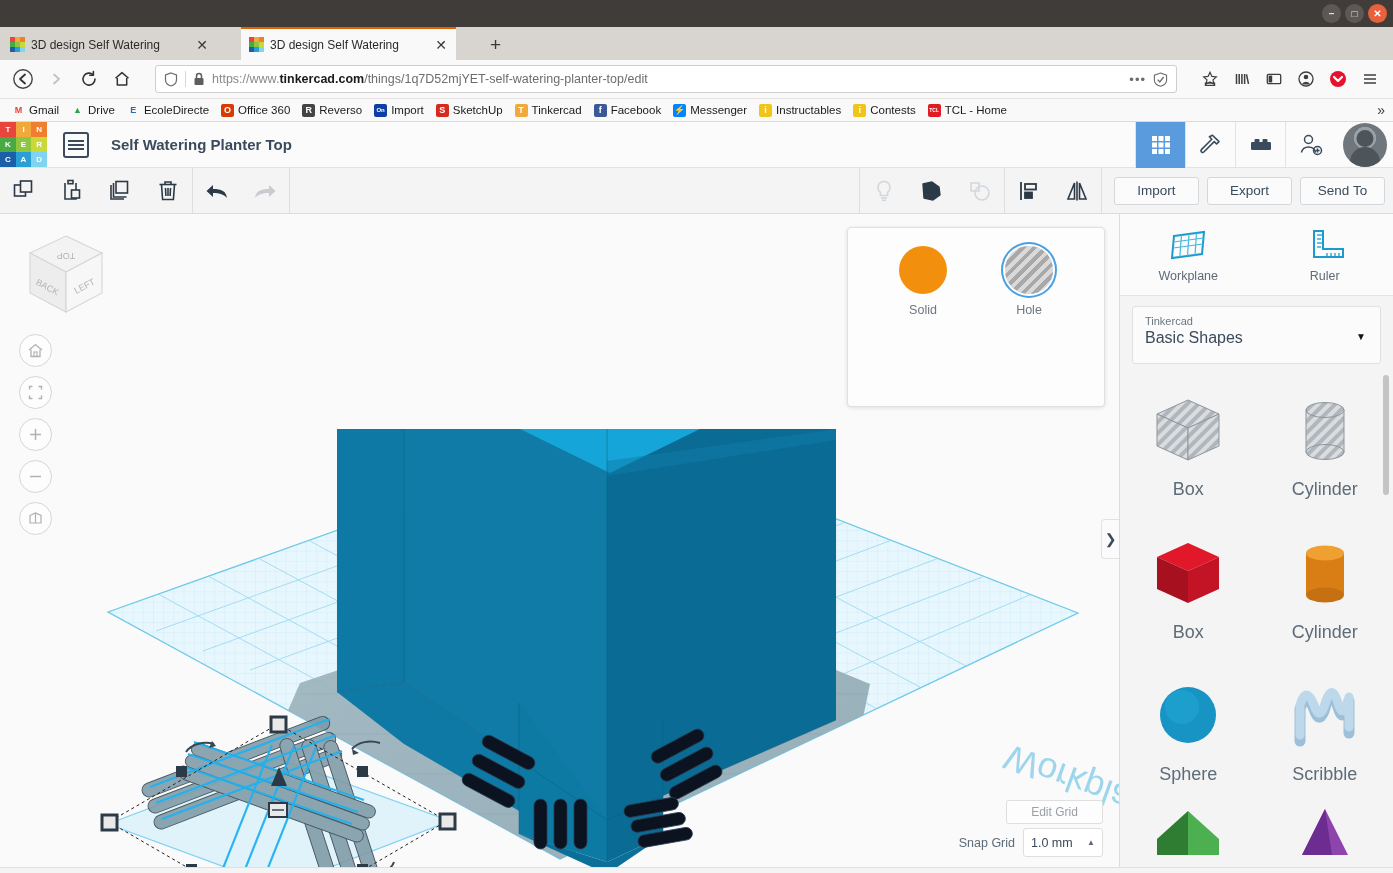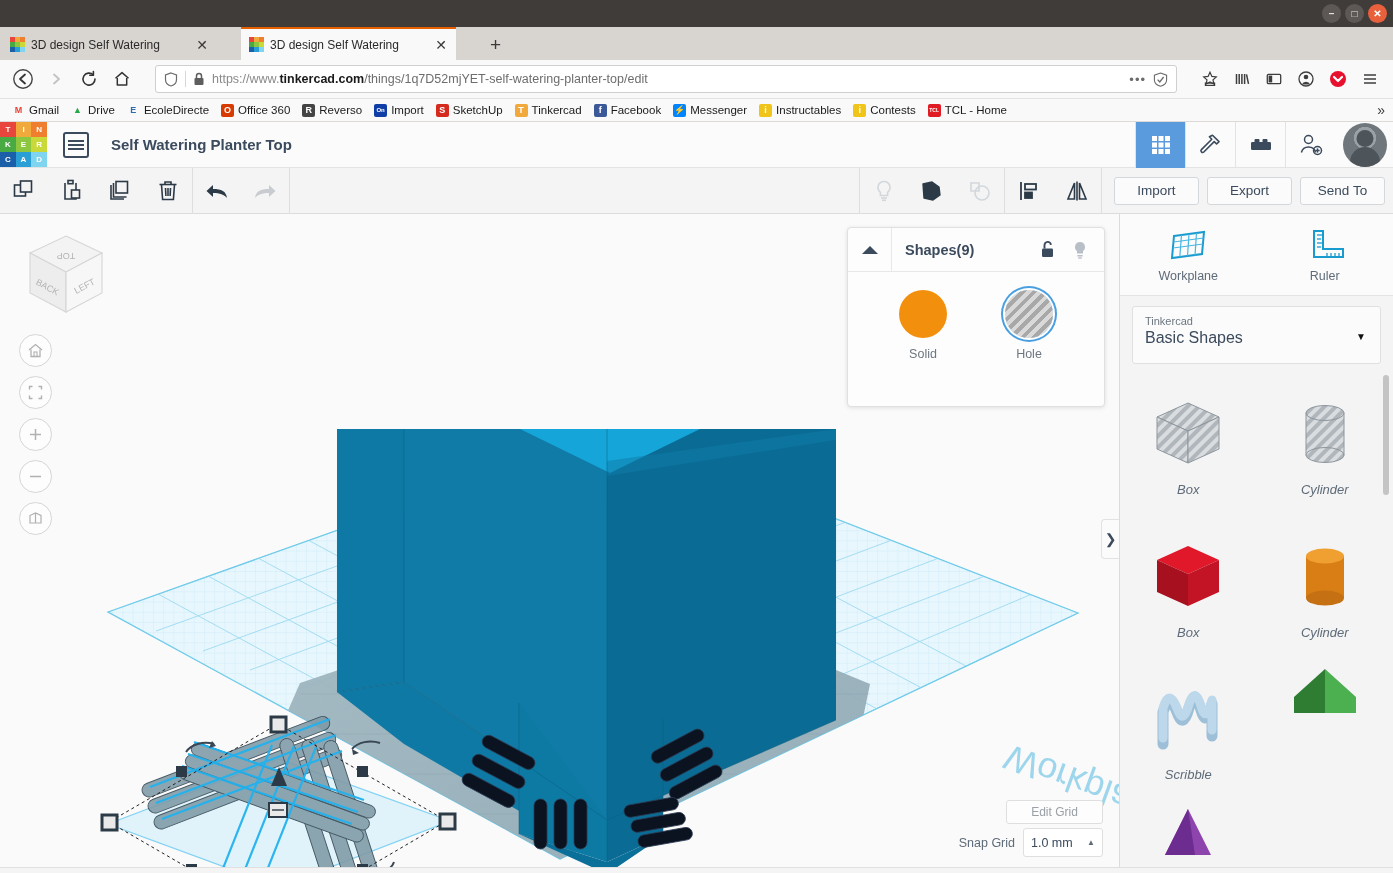--- a/index.html
+++ b/index.html
@@ -861,27 +861,6 @@
     </div>
 
     <div class="shapes-panel">
-      <div class="sp-head">
-        <div class="sp-collapse">
-          <svg width="18" height="12" viewBox="0 0 18 12">
-              <polygon points="9,2 17,10 1,10" fill="#3b4a5c"></polygon>
-            </svg>
-        </div>
-        <div class="sp-title">Shapes(9)</div>
-        <div class="sp-ico">
-          <svg width="18" height="19" viewBox="0 0 18 19">
-              <rect x="3" y="8.5" width="11" height="8.5" rx="1.2" fill="#3b4a5c"></rect>
-              <path d="M5.5 8.5 L5.5 5.2 a3.2 3.2 0 0 1 6.4 -0.3" fill="none" stroke="#3b4a5c" stroke-width="1.9"></path>
-            </svg>
-        </div>
-        <div class="sp-ico" style="margin-right:8px">
-          <svg width="18" height="20" viewBox="0 0 18 20">
-              <path d="M9 2 a5 5 0 0 1 3 9 L12 13.5 L6 13.5 L6 11 A5 5 0 0 1 9 2 Z" fill="#b9bfc6"></path>
-              <rect x="6.4" y="15" width="5.2" height="1.5" fill="#b9bfc6"></rect>
-              <rect x="7.2" y="17.3" width="3.6" height="1.4" fill="#b9bfc6"></rect>
-            </svg>
-        </div>
-      </div>
       <div class="sp-body">
         <div class="sp-opt">
           <div class="sp-swatch solid"></div>

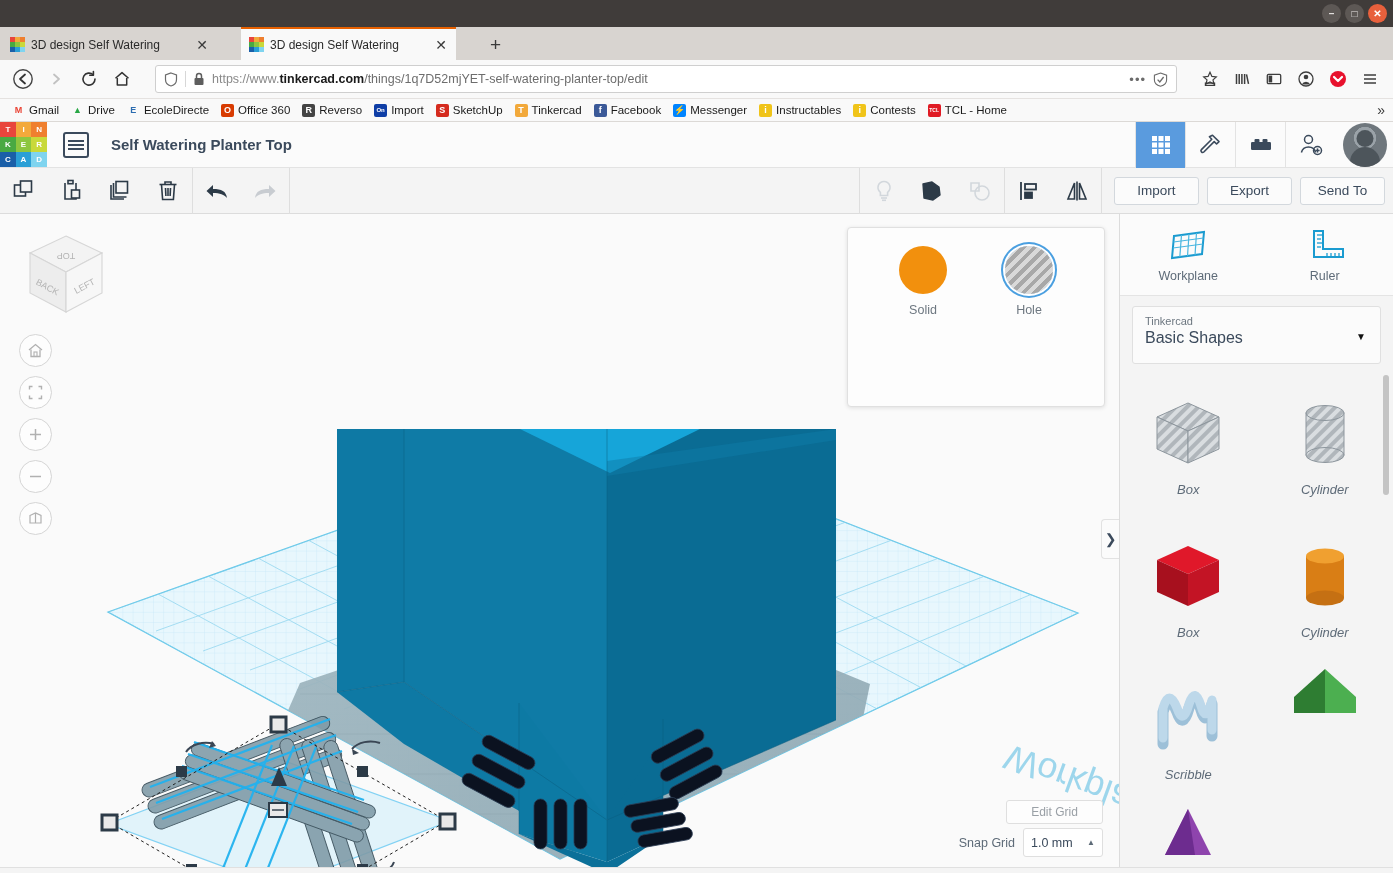--- a/index.html
+++ b/index.html
@@ -247,7 +247,7 @@
     padding: 4px 0 0 0; background: #f4f4f4;
   }
   .rp-cell { height: 140px; display: flex; flex-direction: column; align-items: center; justify-content: center; gap: 9px; }
-  .rp-cell span { font-size: 13px; color: #5e6b78; font-style: italic; }
+  .rp-cell span { font-size: 18px; color: #5e6b78; }
   .rp-scroll {
     position: absolute; right: 4px; top: 2px; width: 6px; height: 120px;
     background: #c4c4c4; border-radius: 3px;

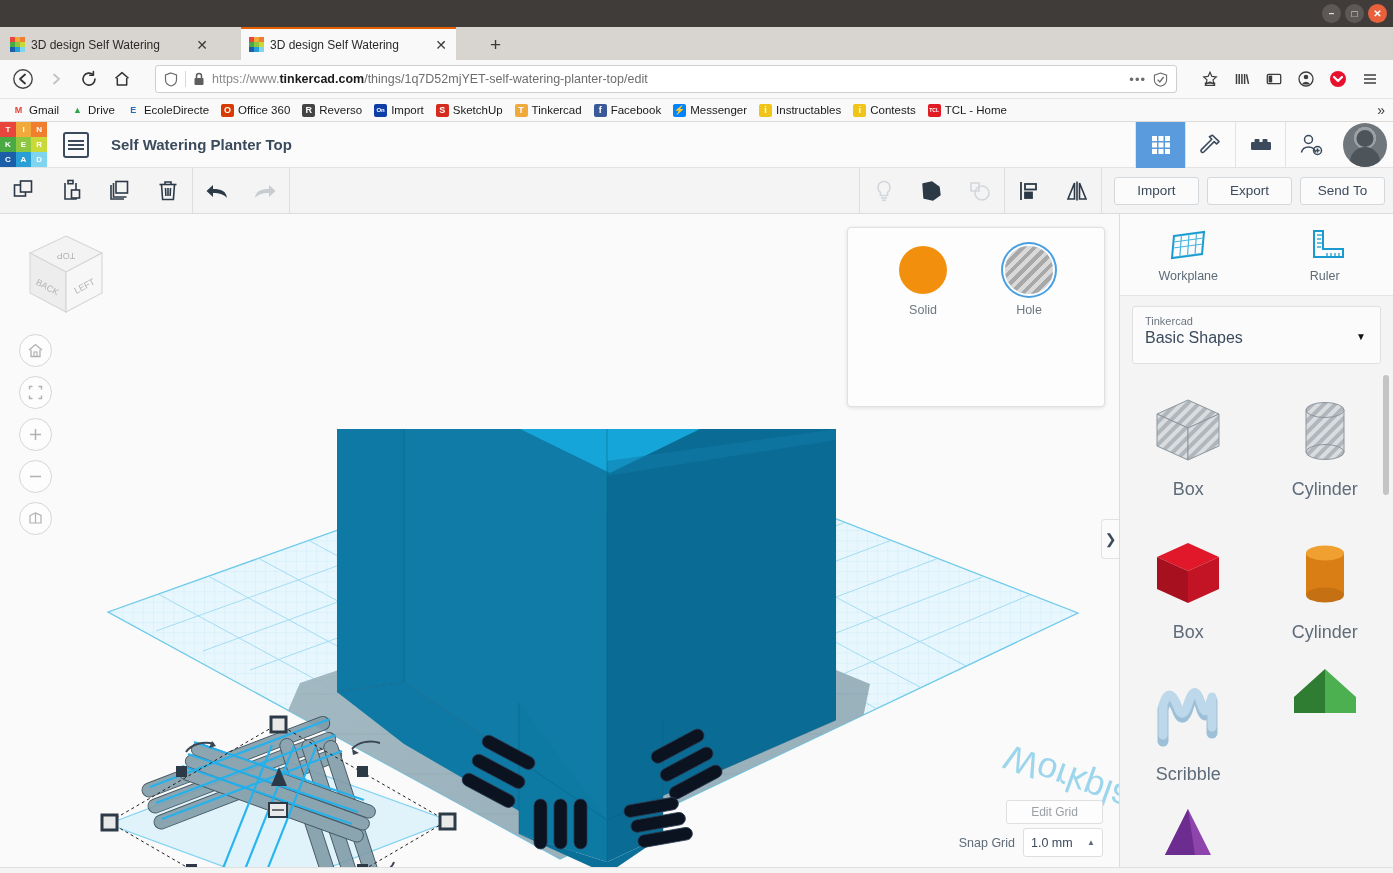--- a/index.html
+++ b/index.html
@@ -975,6 +975,13 @@
         <span>Cylinder</span>
       </div>
 
+      <div class="rp-cell">
+        <svg width="78" height="76" viewBox="0 0 78 76">
+          <circle cx="39" cy="36" r="28" fill="#1894c4"></circle>
+          <circle cx="33" cy="28" r="17" fill="#23a7d6" opacity="0.55"></circle>
+        </svg>
+        <span>Sphere</span>
+      </div>
 
       <div class="rp-cell">
         <svg width="78" height="76" viewBox="0 0 78 76">

